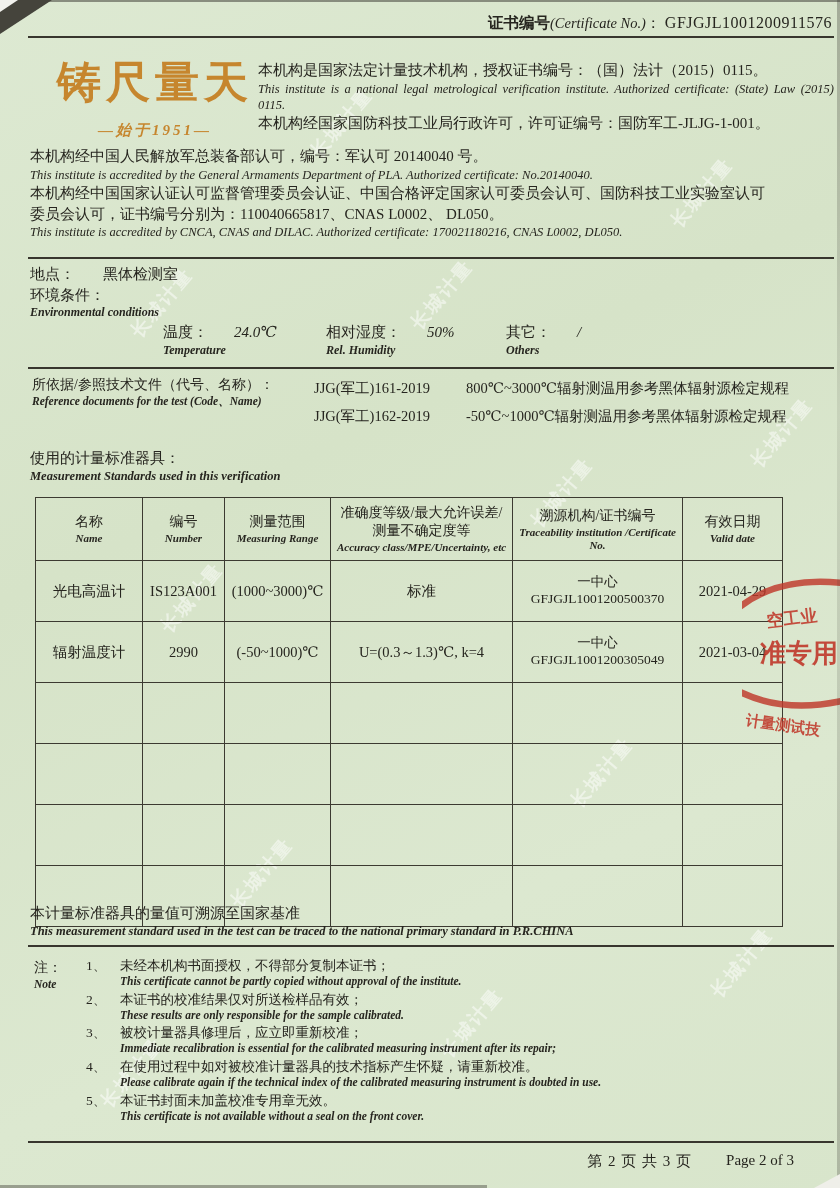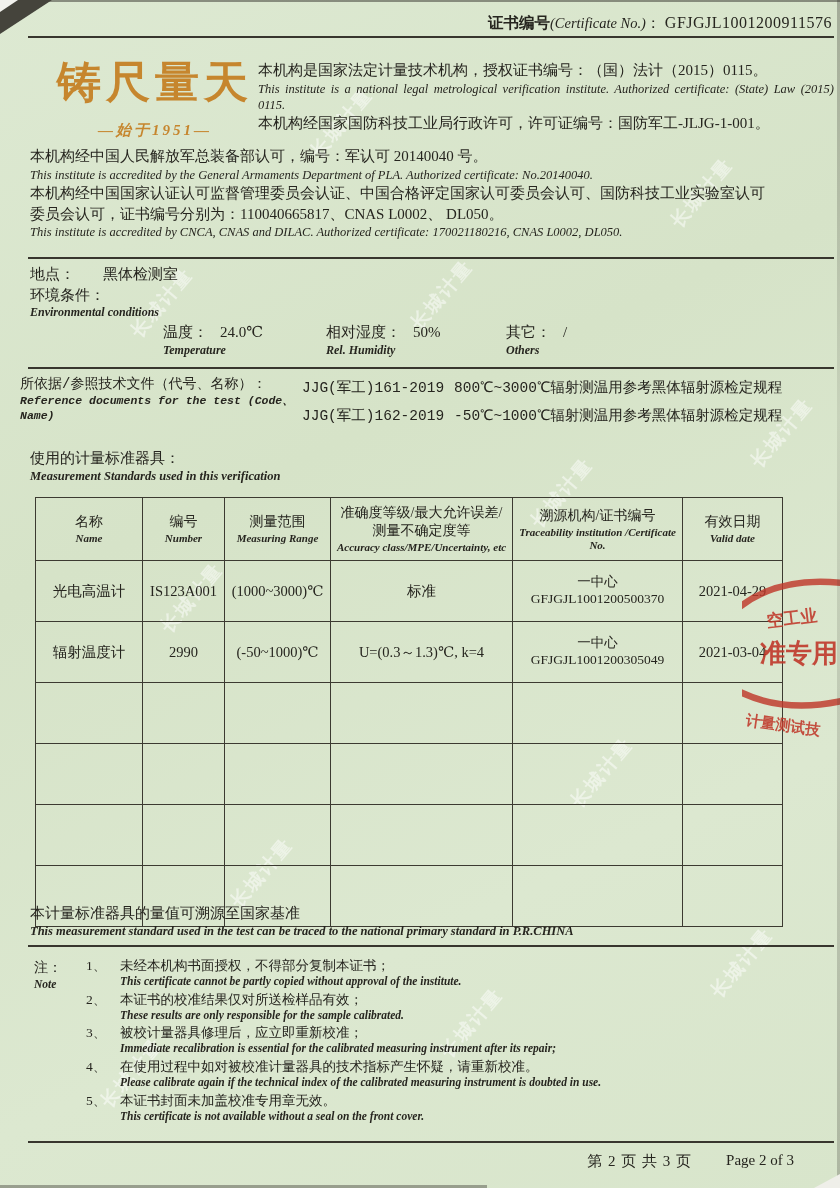--- a/index.html
+++ b/index.html
@@ -33,7 +33,7 @@
   .env-row { position:relative; height:40px; margin-top:2px; }
   .env-item { position:absolute; top:0; }
   .env-item.e1 { left:133px; } .env-item.e2 { left:296px; } .env-item.e3 { left:476px; }
-  .env-value { margin-left:12px; }
+  .env-value { margin-left:26px;font-style:italic; }
 
   .ref { position:absolute; top:375px; left:20px; width:804px; display:flex;font-family:Liberation Mono, monospace; }
   .ref-label { width:282px; }

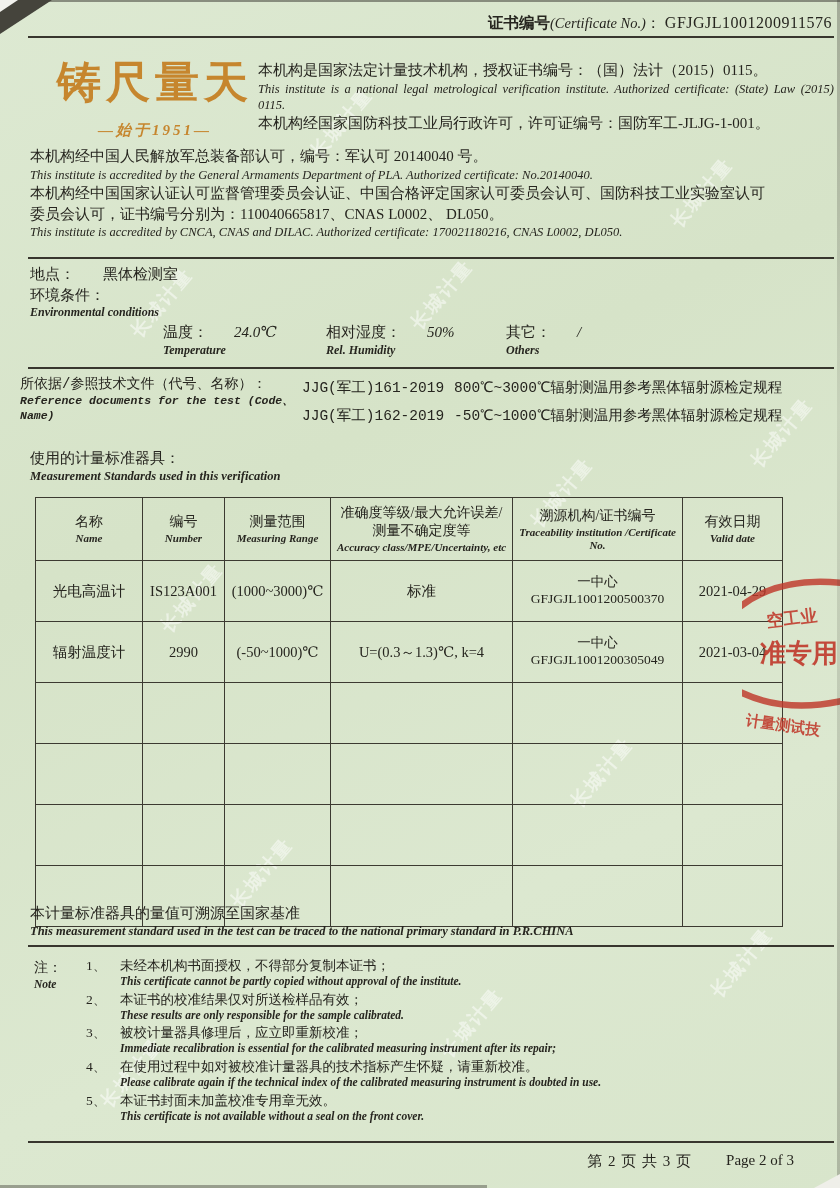--- a/index.html
+++ b/index.html
@@ -35,7 +35,7 @@
   .env-item.e1 { left:133px; } .env-item.e2 { left:296px; } .env-item.e3 { left:476px; }
   .env-value { margin-left:26px;font-style:italic; }
 
-  .ref { position:absolute; top:375px; left:20px; width:804px; display:flex;font-family:Liberation Mono, monospace; }
+  .ref { position:absolute; top:375px; left:32px; width:804px; display:flex; }
   .ref-label { width:282px; }
   .ref-label .zh-line { font-size:14px; }
   .ref-label .en-label { font-size:11.5px; }

